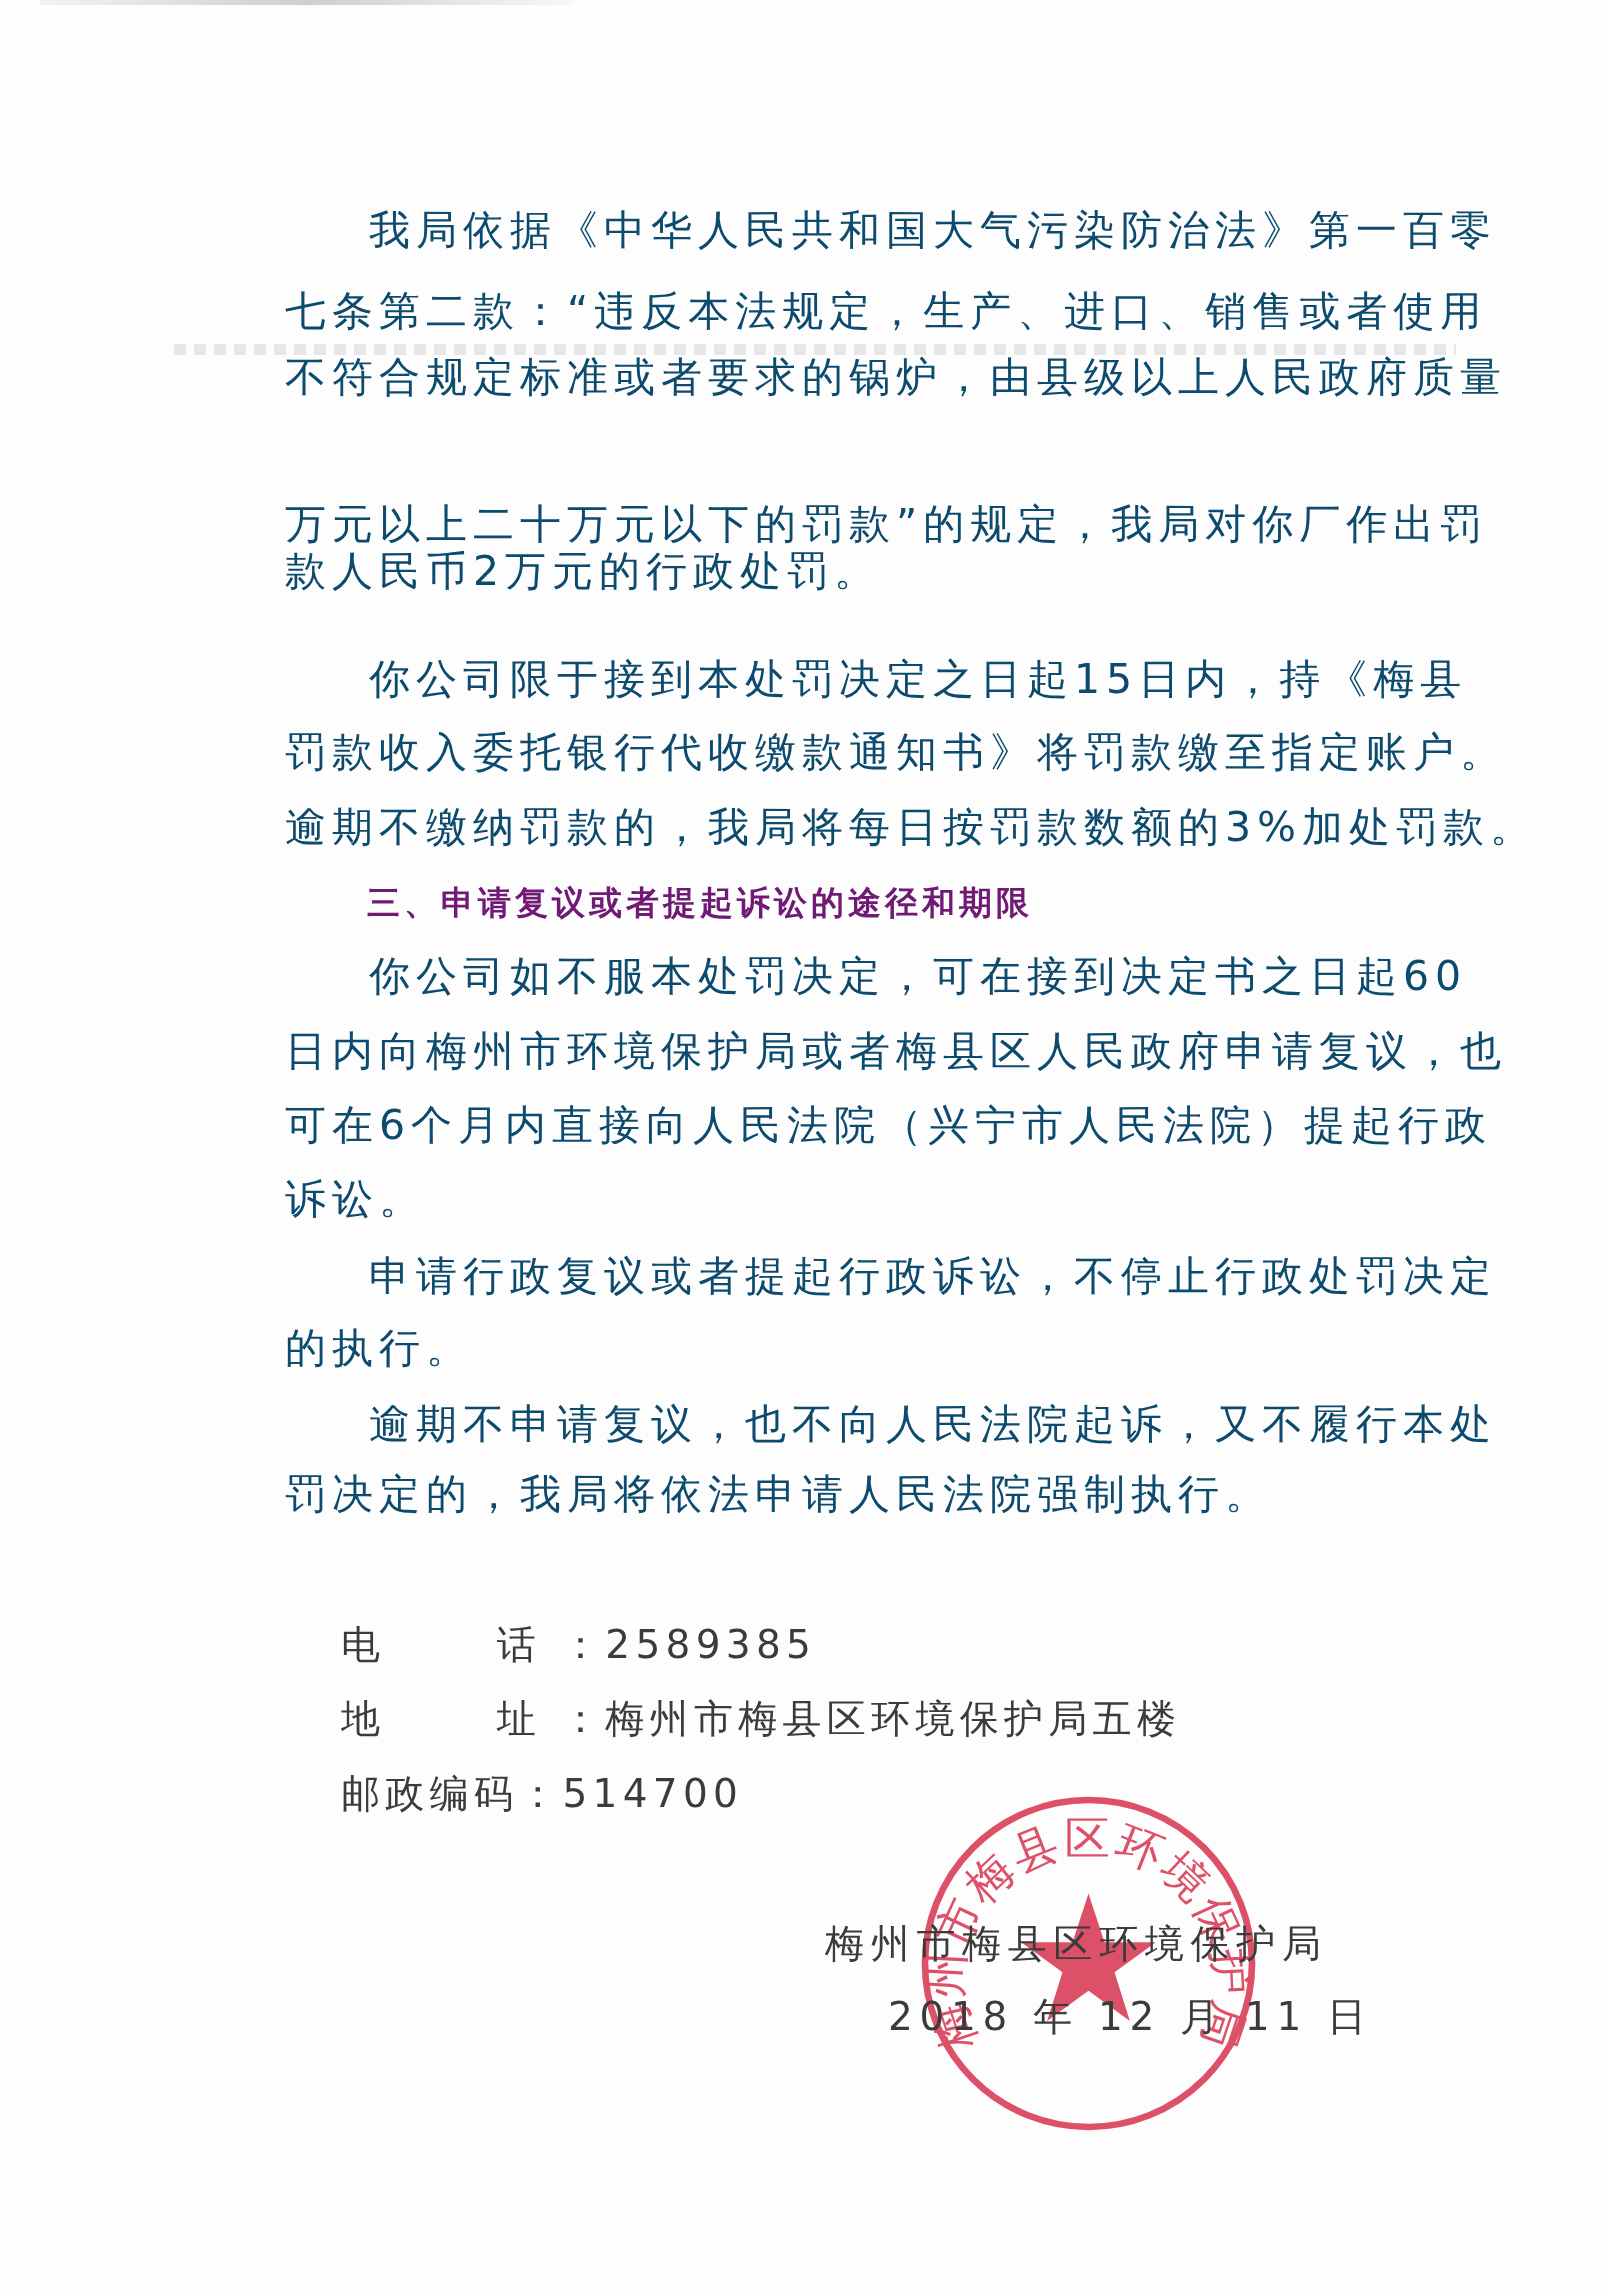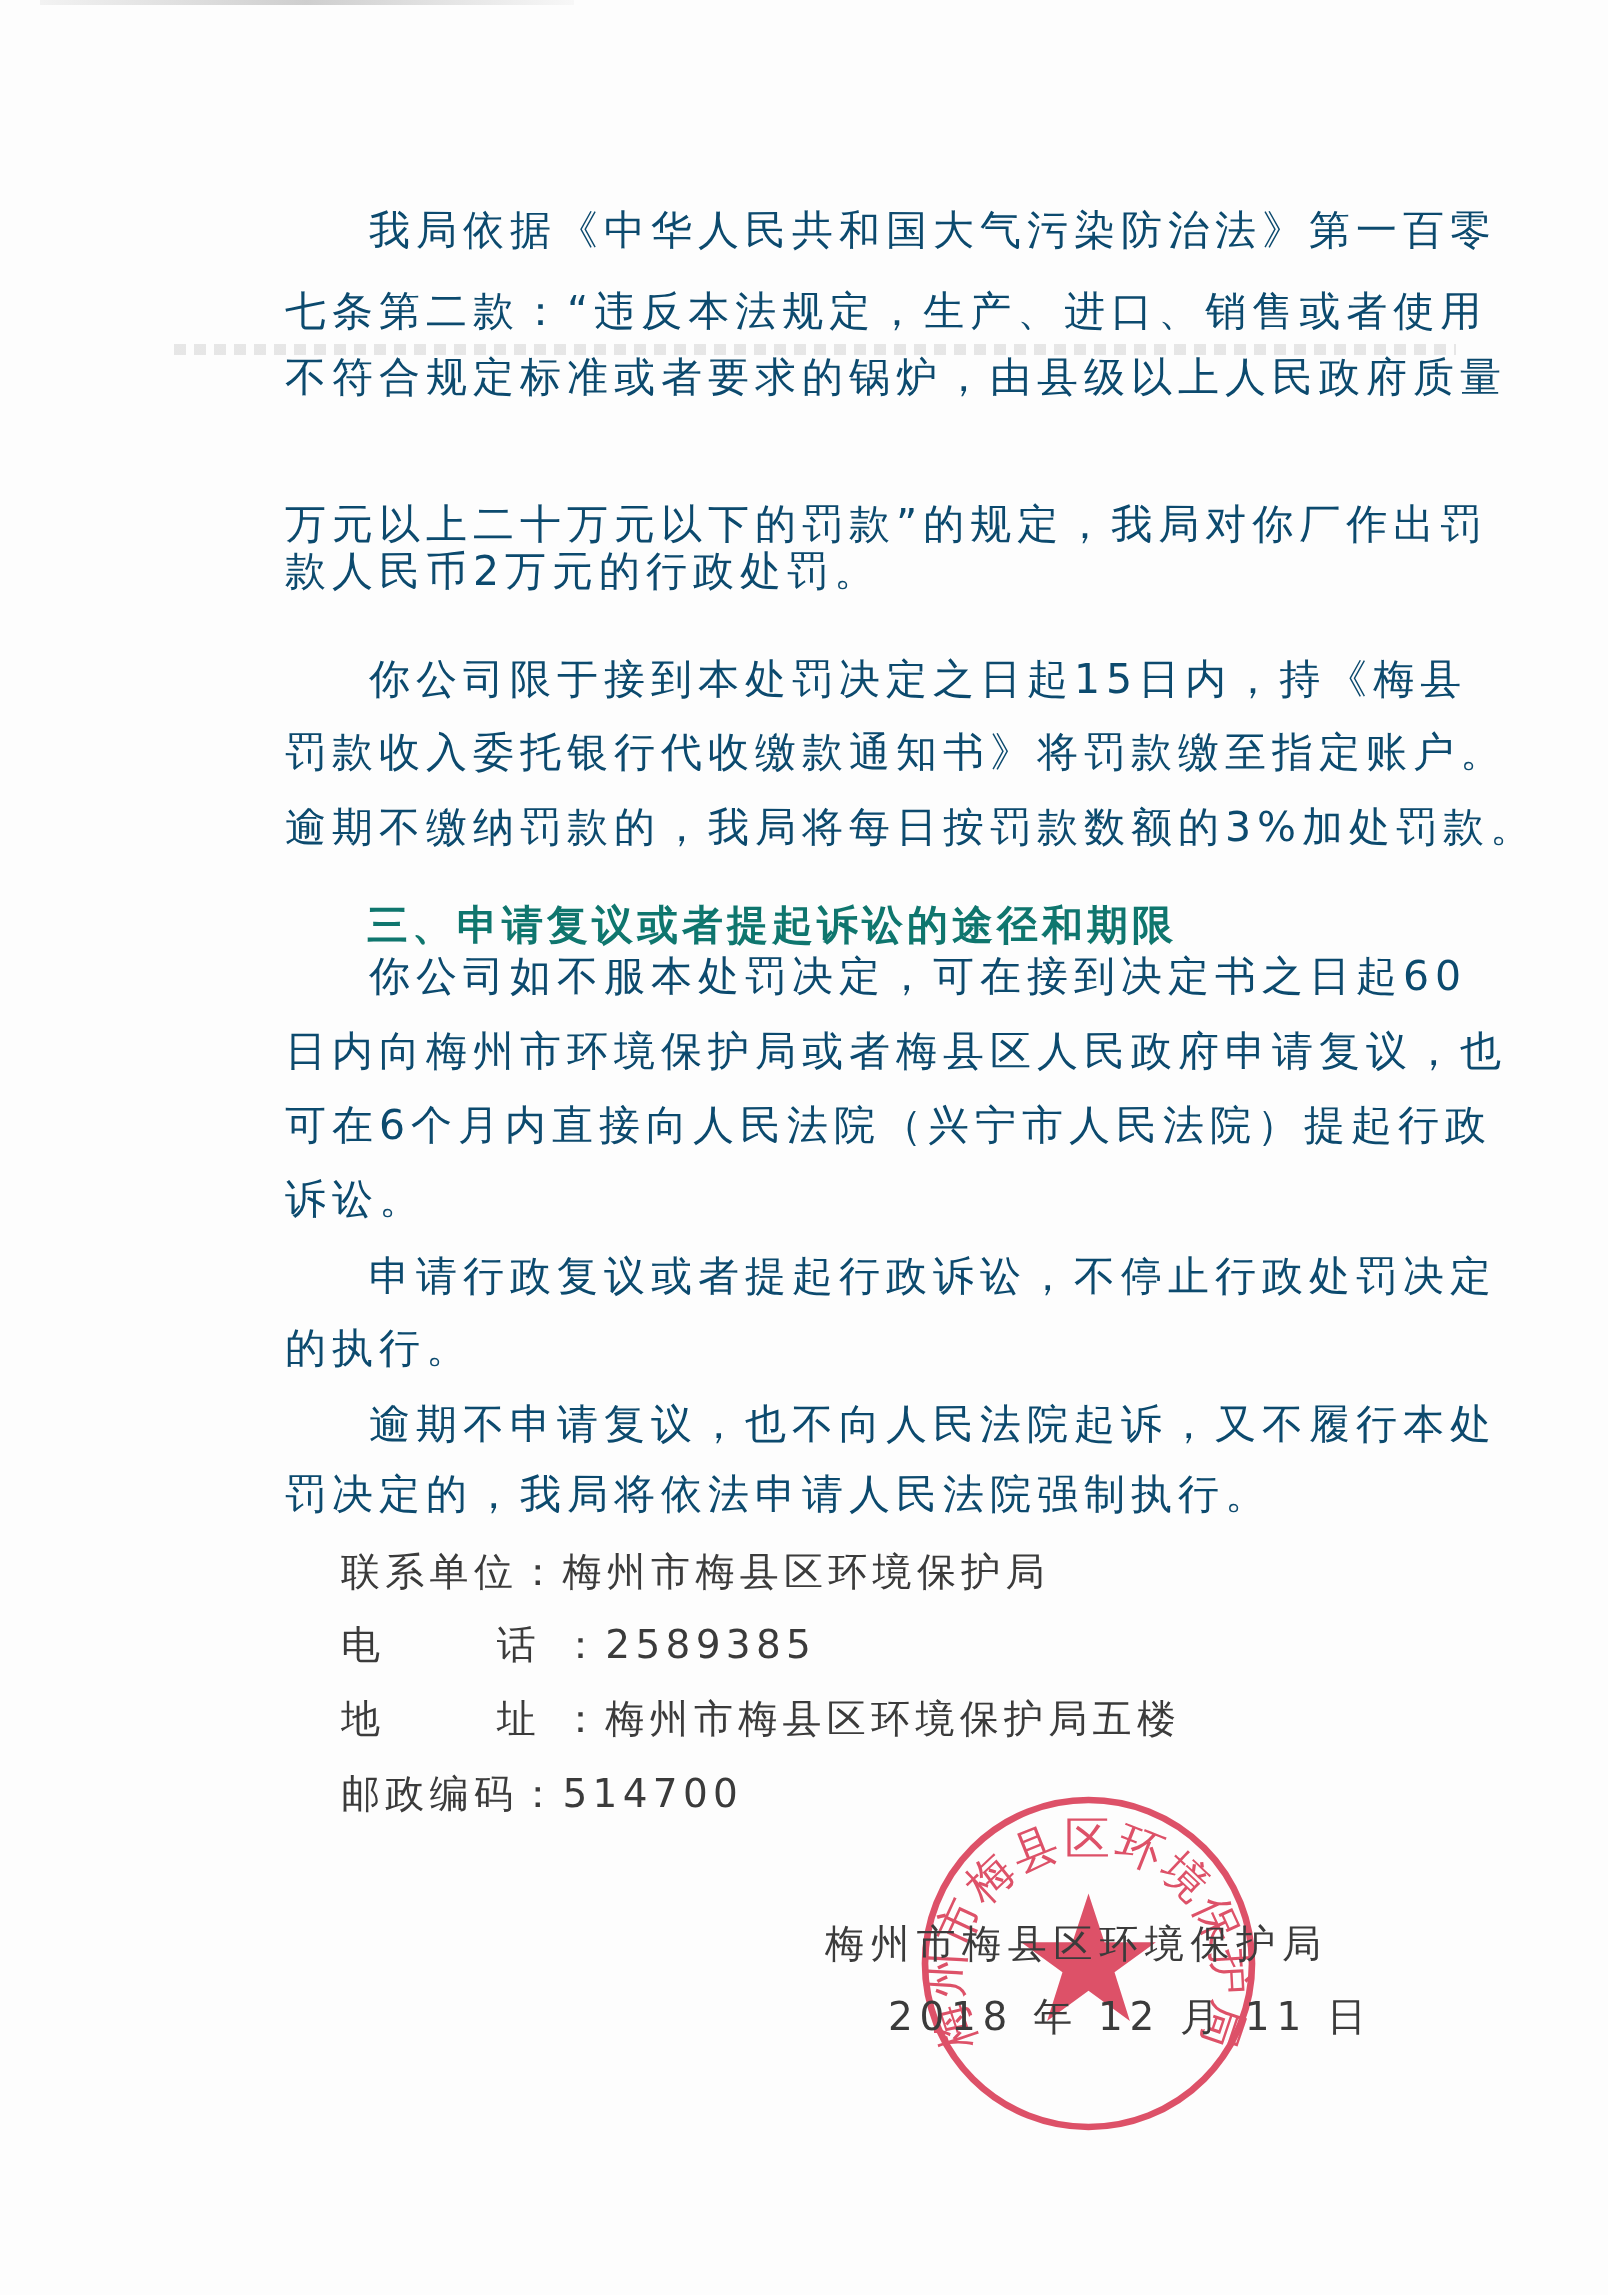--- a/index.html
+++ b/index.html
@@ -20,8 +20,8 @@
   .line.indent { left:369px; width:1059px; }
   .line.last { text-align:left; text-align-last:left; }
   .heading {
-    position:absolute; left:367px; font-size:41px; line-height:53px;
-    font-weight:bold; letter-spacing:4px; color:#0f766e; white-space:nowrap;margin-top:23px;
+    position:absolute; left:367px; font-size:33px; line-height:53px;
+    font-weight:bold; letter-spacing:4px; color:#701a75; white-space:nowrap;
   }
   .contact {
     position:absolute; left:341px; font-size:39px; line-height:53px;

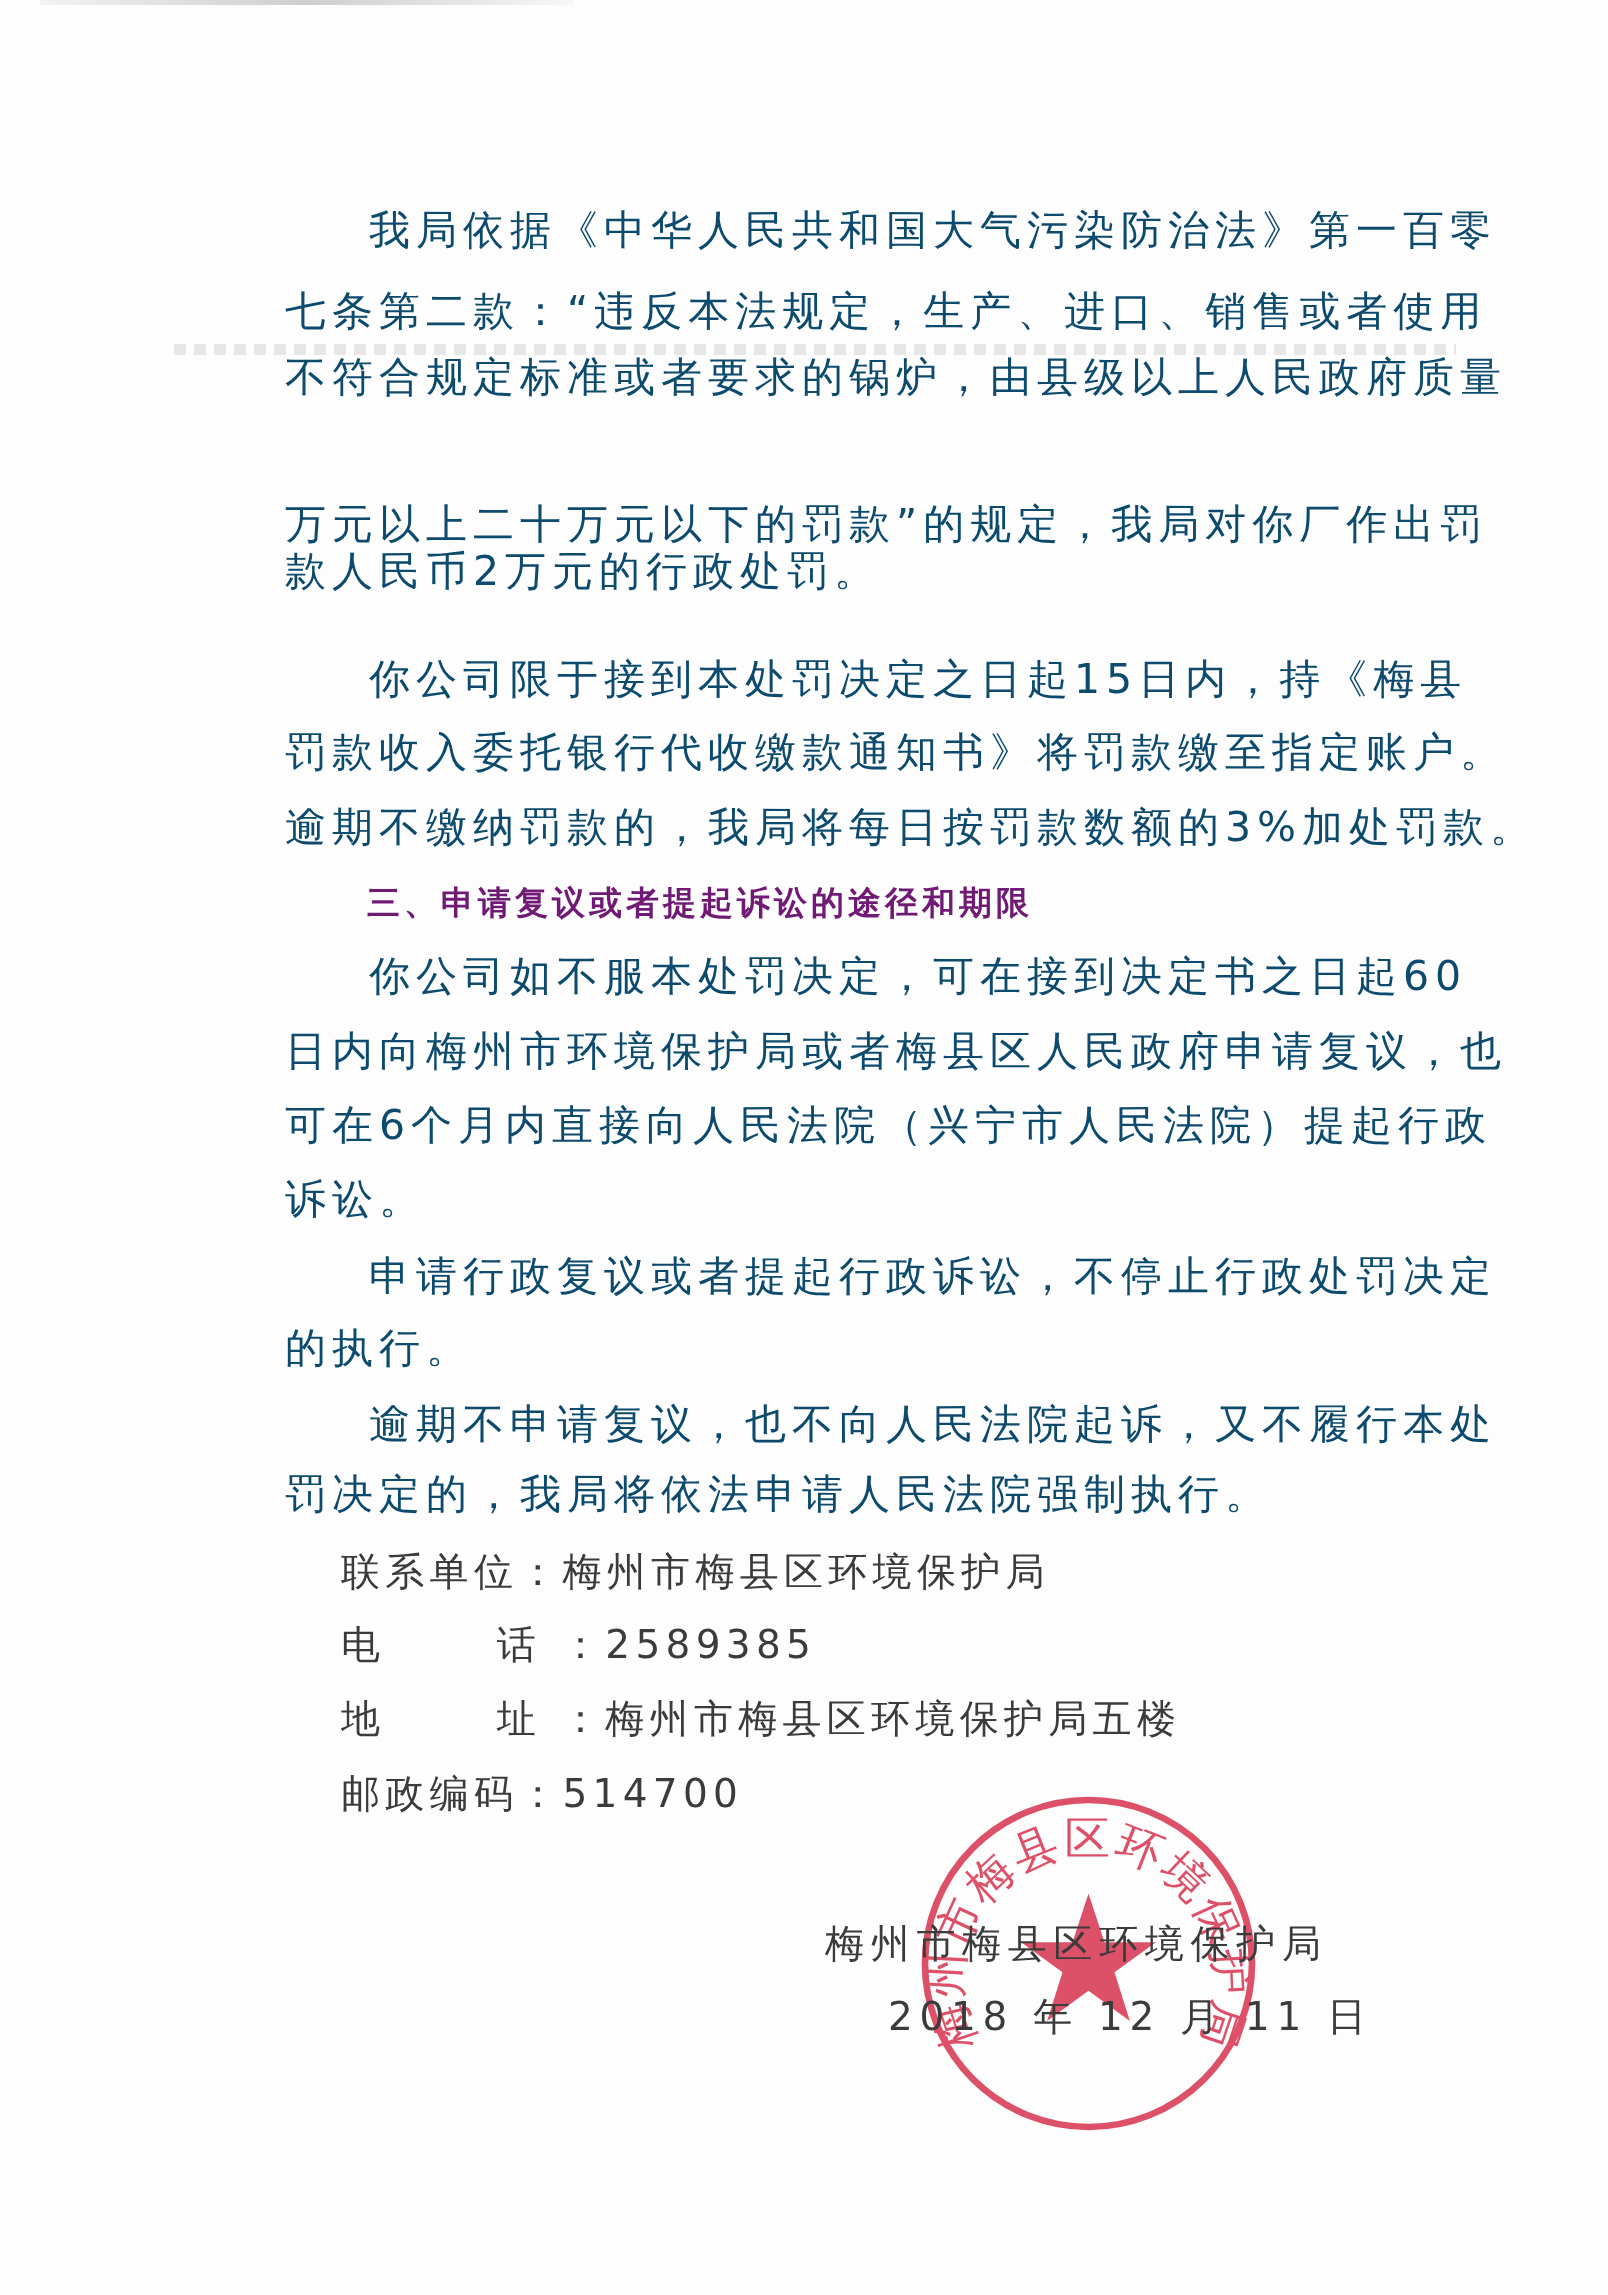--- a/index.html
+++ b/index.html
@@ -76,9 +76,6 @@
   <div class="line indent" style="top:1398px;">逾期不申请复议，也不向人民法院起诉，又不履行本处</div>
   <div class="line last" style="top:1471px;font-family:Liberation Mono, monospace;">罚决定的，我局将依法申请人民法院强制执行。</div>
 
-  <div class="contact" style="top:1545px;">
-    <span>联系单位：</span><span>梅州市梅县区环境保护局</span>
-  </div>
   <div class="contact" style="top:1618px;">
     <span class="label spread">电话</span><span>：</span><span>2589385</span>
   </div>

